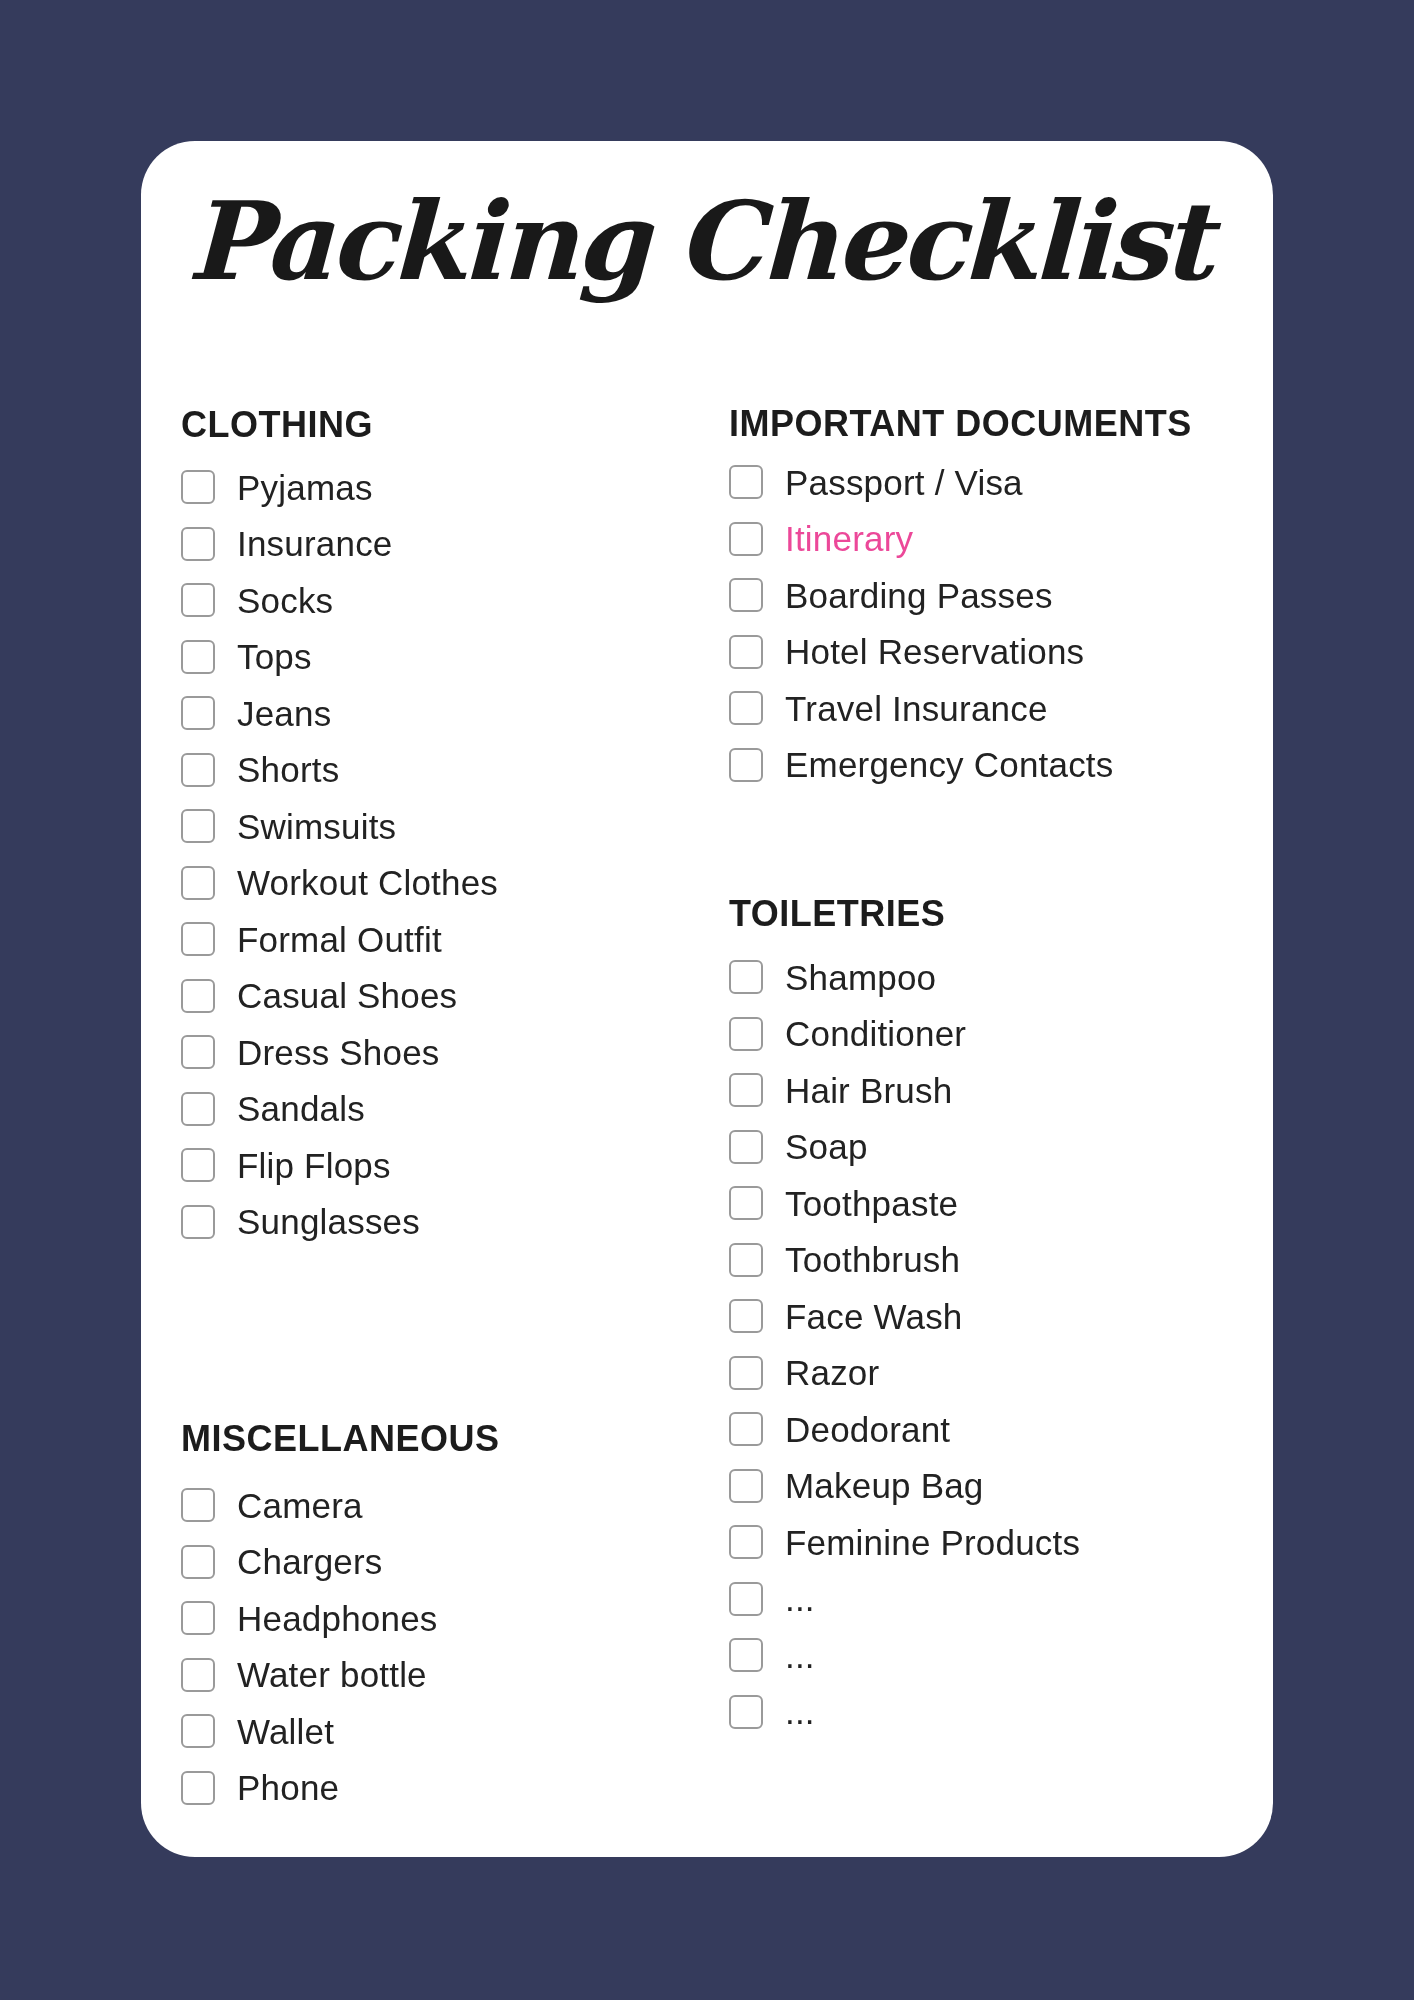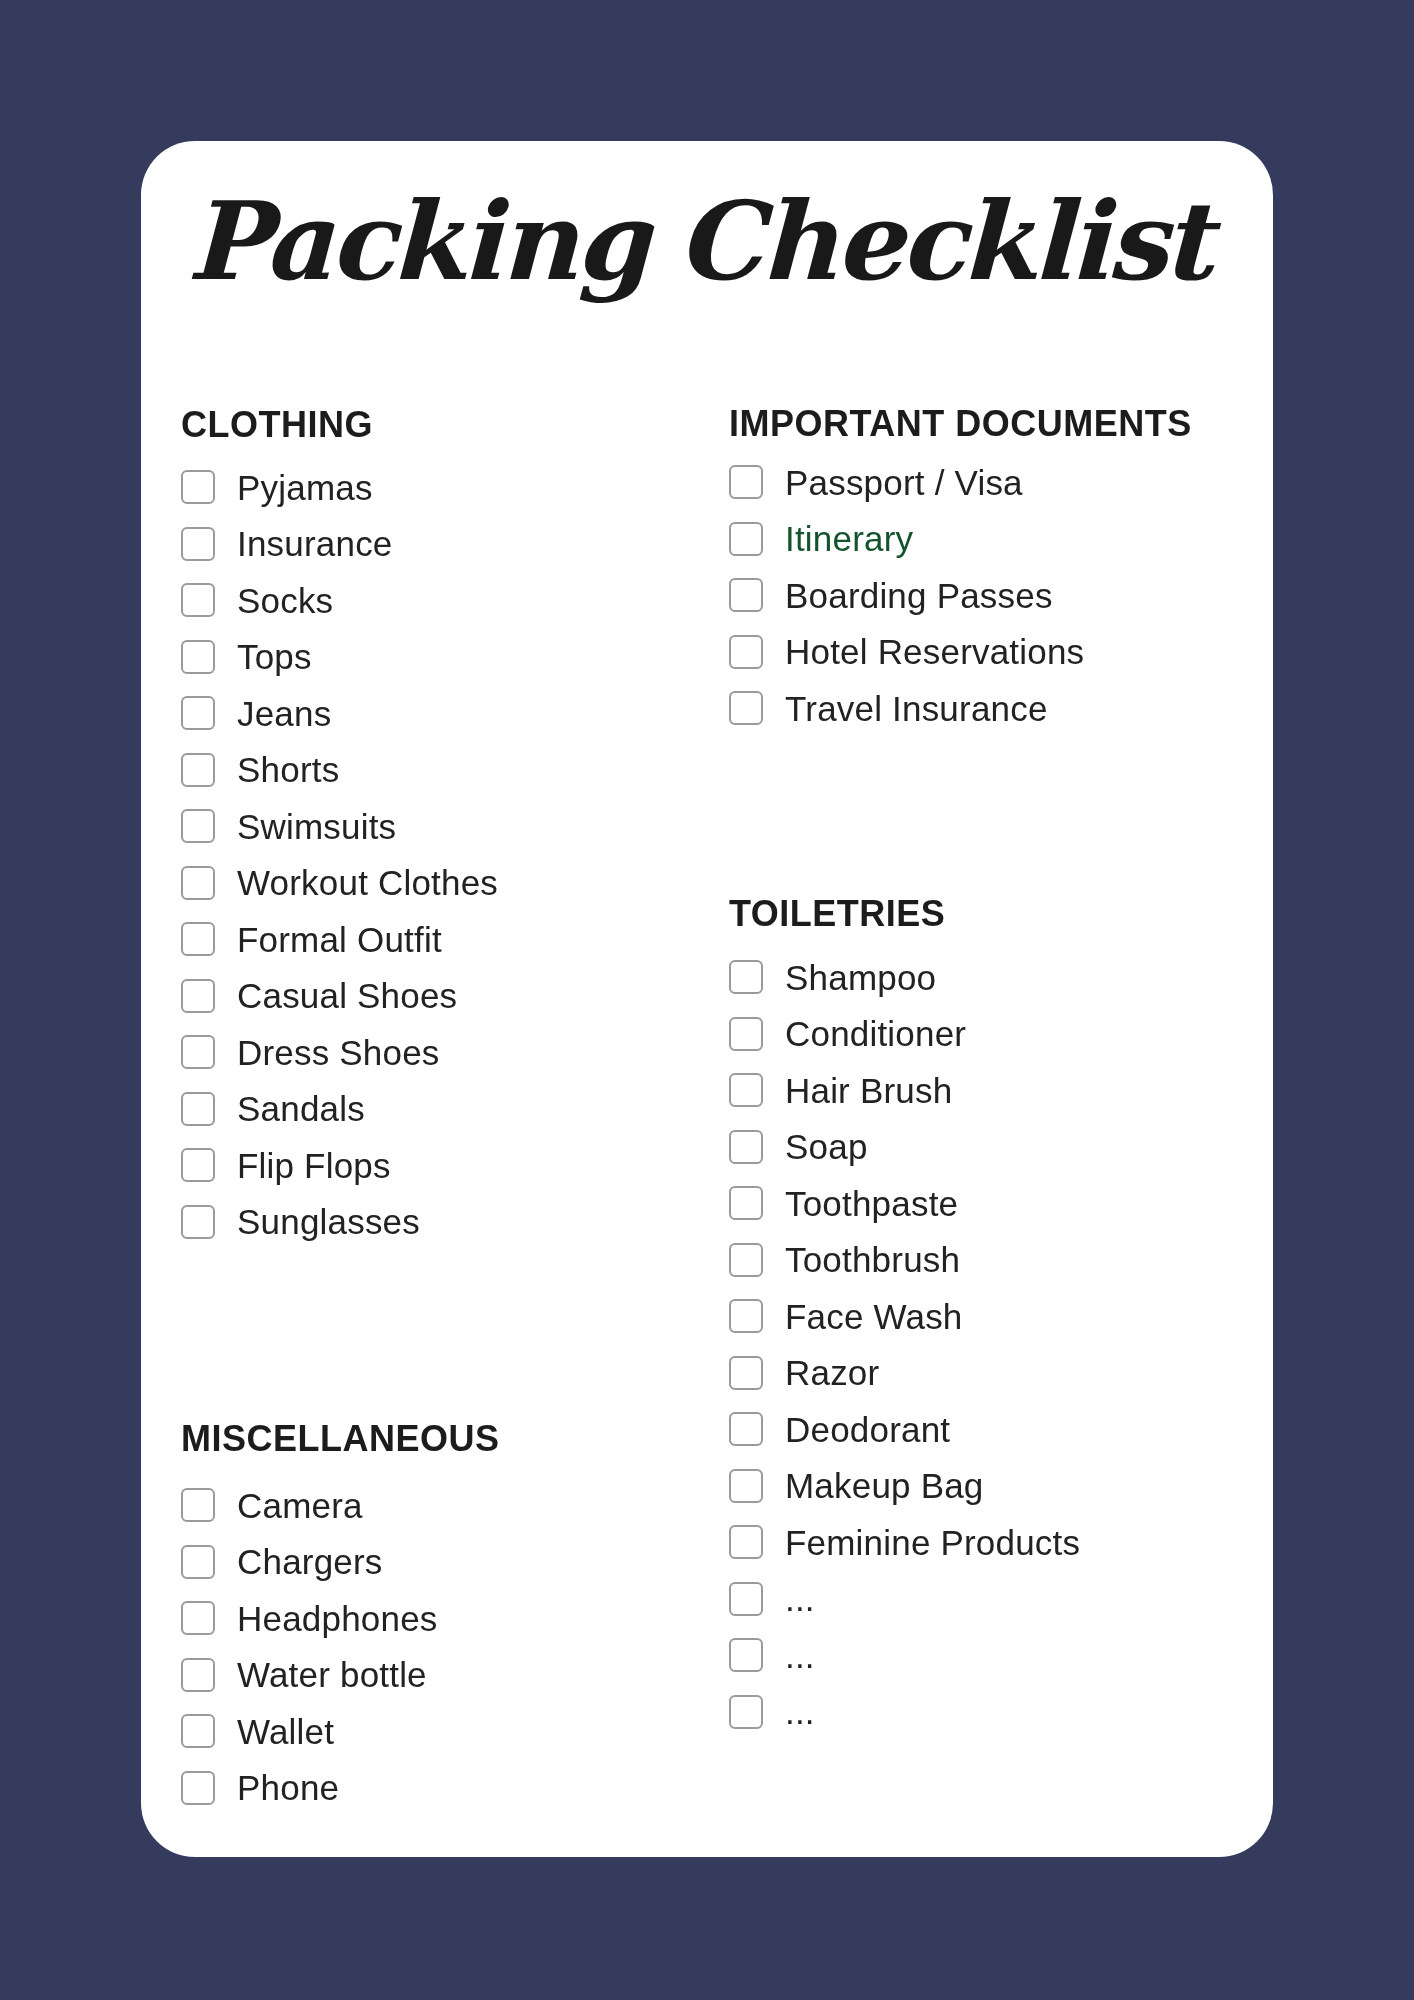--- a/index.html
+++ b/index.html
@@ -184,7 +184,7 @@
           </li>
           <li>
             <span class="cb" style="border-color: rgb(154, 154, 154);"></span>
-            <span class="lbl" style="color: #14532d; text-align: right;">Itinerary</span>
+            <span class="lbl" style="color: #ec4899; text-align: right;">Itinerary</span>
           </li>
           <li>
             <span class="cb" style="border-color: rgb(154, 154, 154);"></span>

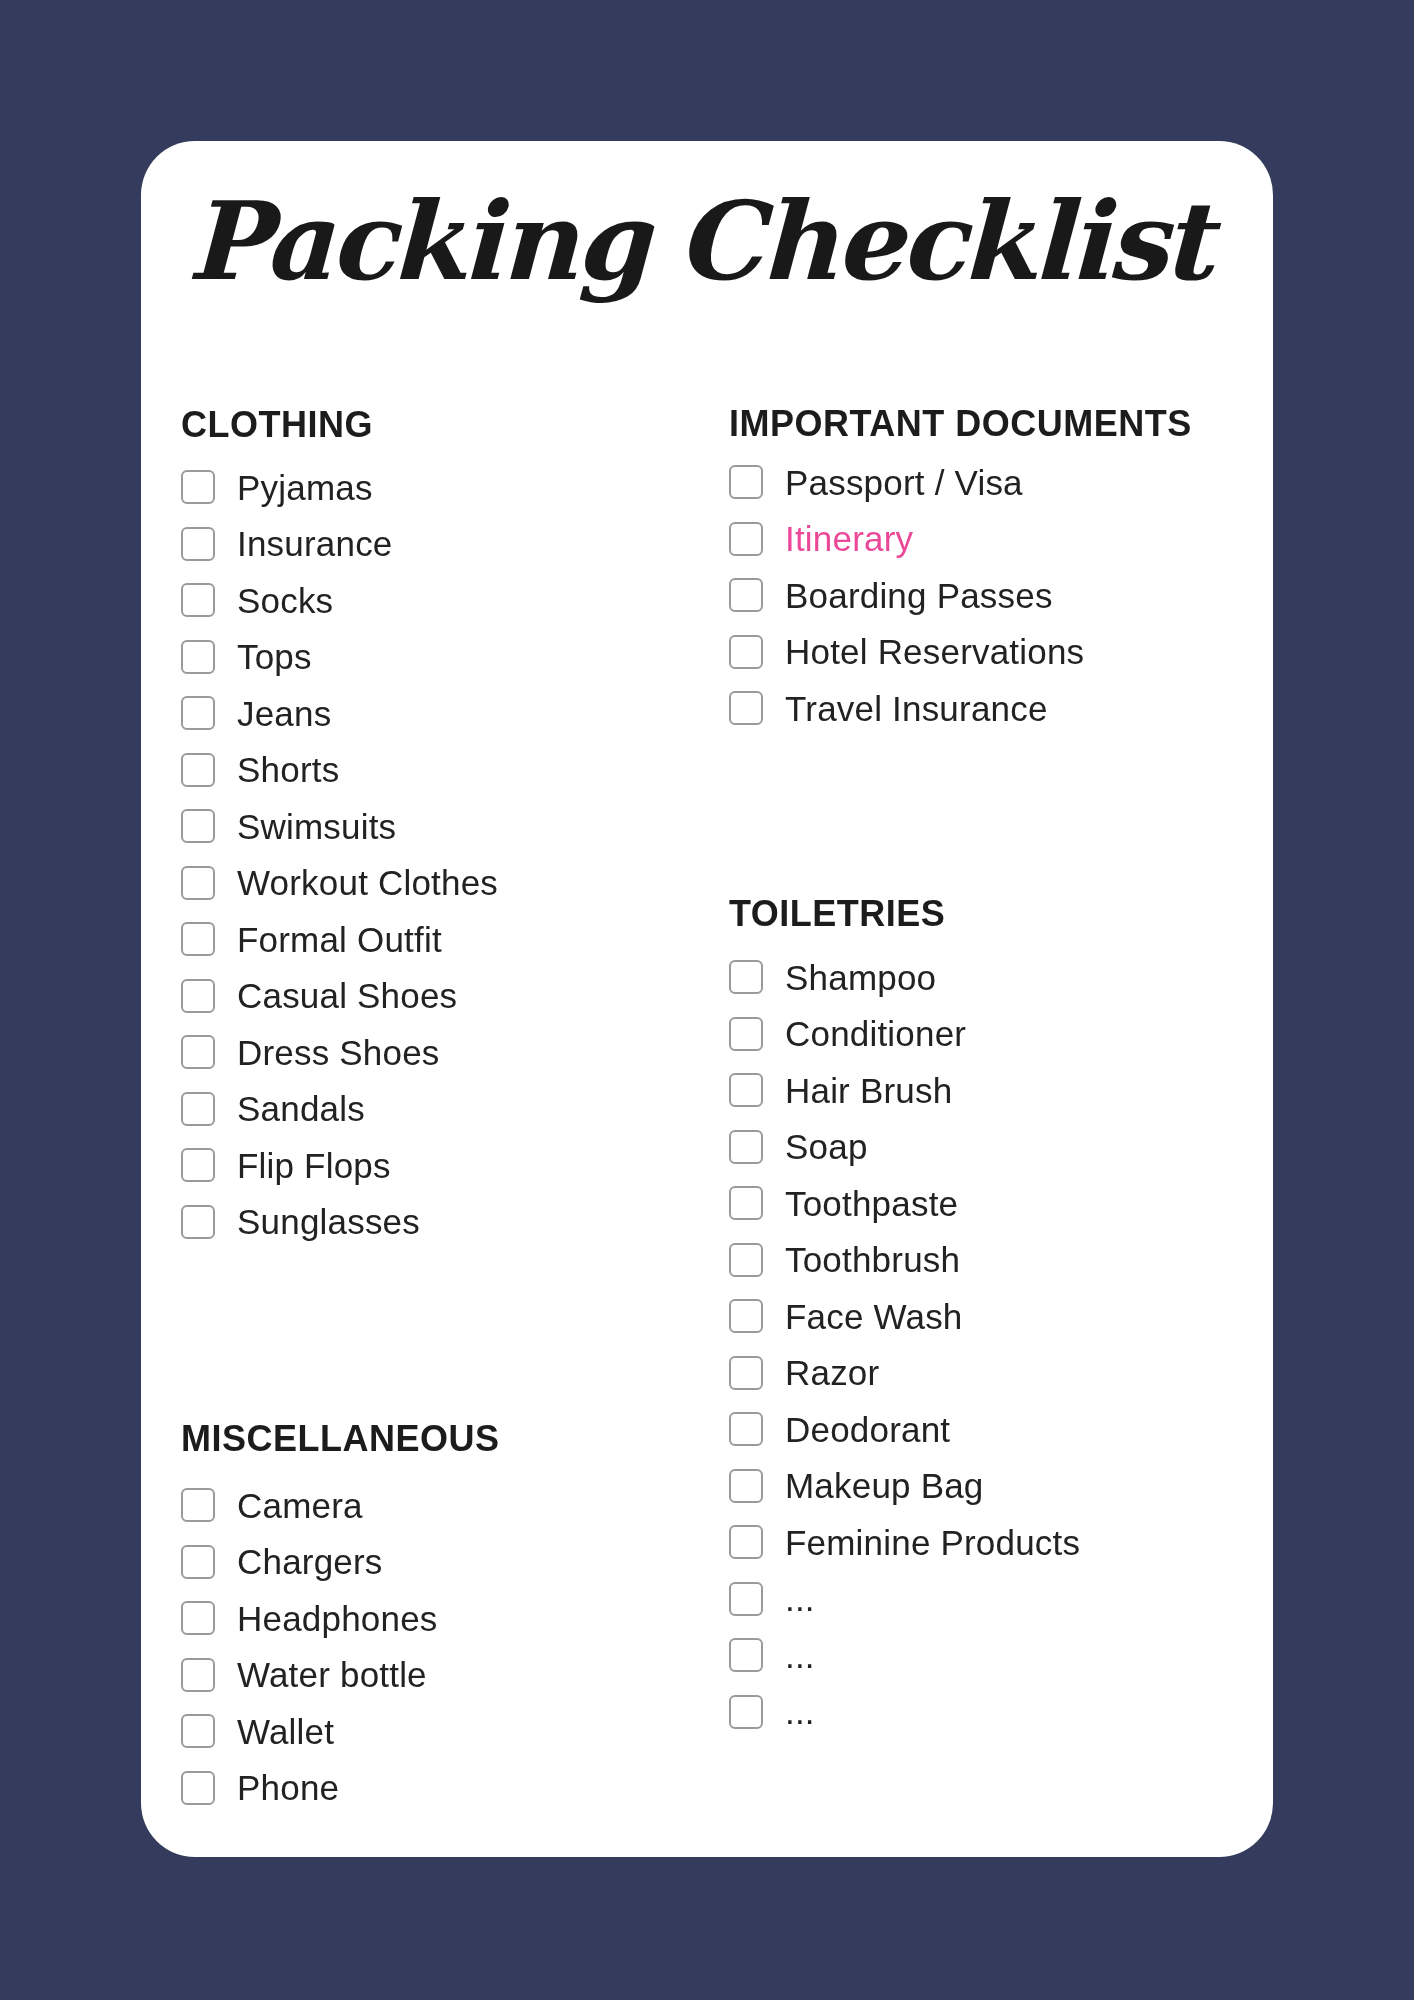--- a/index.html
+++ b/index.html
@@ -198,6 +198,10 @@
             <span class="cb" style="border-color: rgb(154, 154, 154);"></span>
             <span class="lbl" style="color: rgb(34, 34, 34);">Travel Insurance</span>
           </li>
+          <li>
+            <span class="cb" style="border-color: rgb(154, 154, 154);"></span>
+            <span class="lbl" style="color: rgb(34, 34, 34);">Emergency Contacts</span>
+          </li>
         </ul>
     </section>
 

